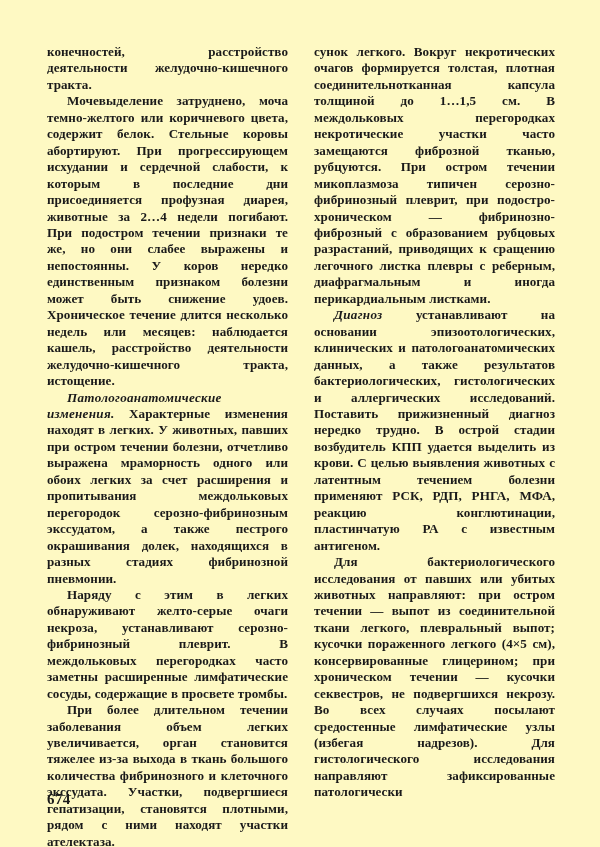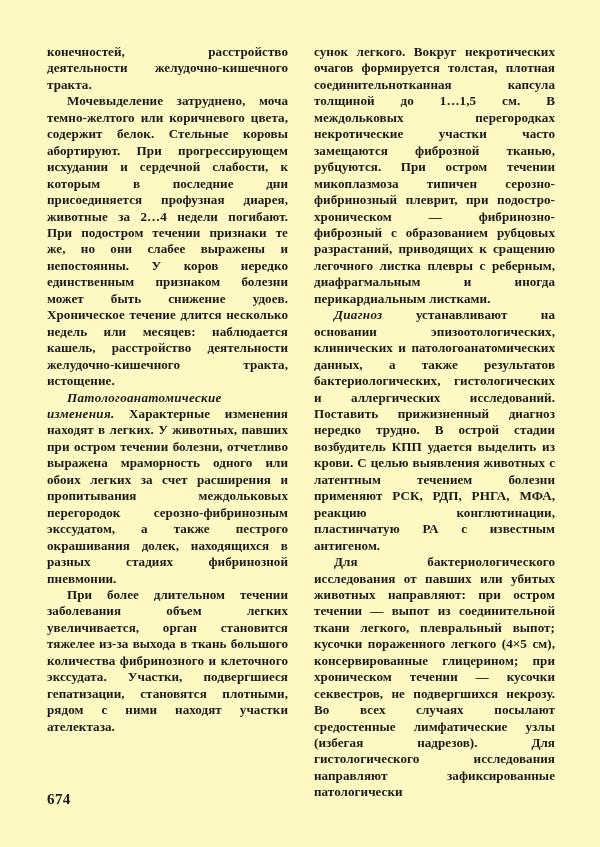--- a/index.html
+++ b/index.html
@@ -85,6 +85,7 @@
       <p class="noindent">конечностей, расстройство деятельности желудочно-кишечного тракта.</p>
       <p>Мочевыделение затруднено, моча темно-желтого или коричневого цвета, содержит белок. Стельные коровы абортируют. При прогрессирующем исхудании и сердечной слабости, к которым в последние дни присоединяется профузная диарея, животные за 2…4 недели погибают. При подостром течении признаки те же, но они слабее выражены и непостоянны. У коров нередко единственным признаком болезни может быть снижение удоев. Хроническое течение длится несколько недель или месяцев: наблюдается кашель, расстройство деятельности желудочно-кишечного тракта, истощение.</p>
       <p><i>Патологоанатомические изменения.</i><span> Характерные изменения находят в легких. У животных, павших при остром течении болезни, отчетливо выражена мраморность одного или обоих легких за счет расширения и пропитывания междольковых перегородок серозно-фибринозным экссудатом, а также пестрого окрашивания долек, находящихся в разных стадиях фибринозной пневмонии.</span></p>
+      <p>Наряду с этим в легких обнаруживают желто-серые очаги некроза, устанавливают серозно-фибринозный плеврит. В междольковых перегородках часто заметны расширенные лимфатические сосуды, содержащие в просвете тромбы.</p>
       <p>При более длительном течении заболевания объем легких увеличивается, орган становится тяжелее из-за выхода в ткань большого количества фибринозного и клеточного экссудата. Участки, подвергшиеся гепатизации, становятся плотными, рядом с ними находят участки ателектаза.</p>
 
     </div>

